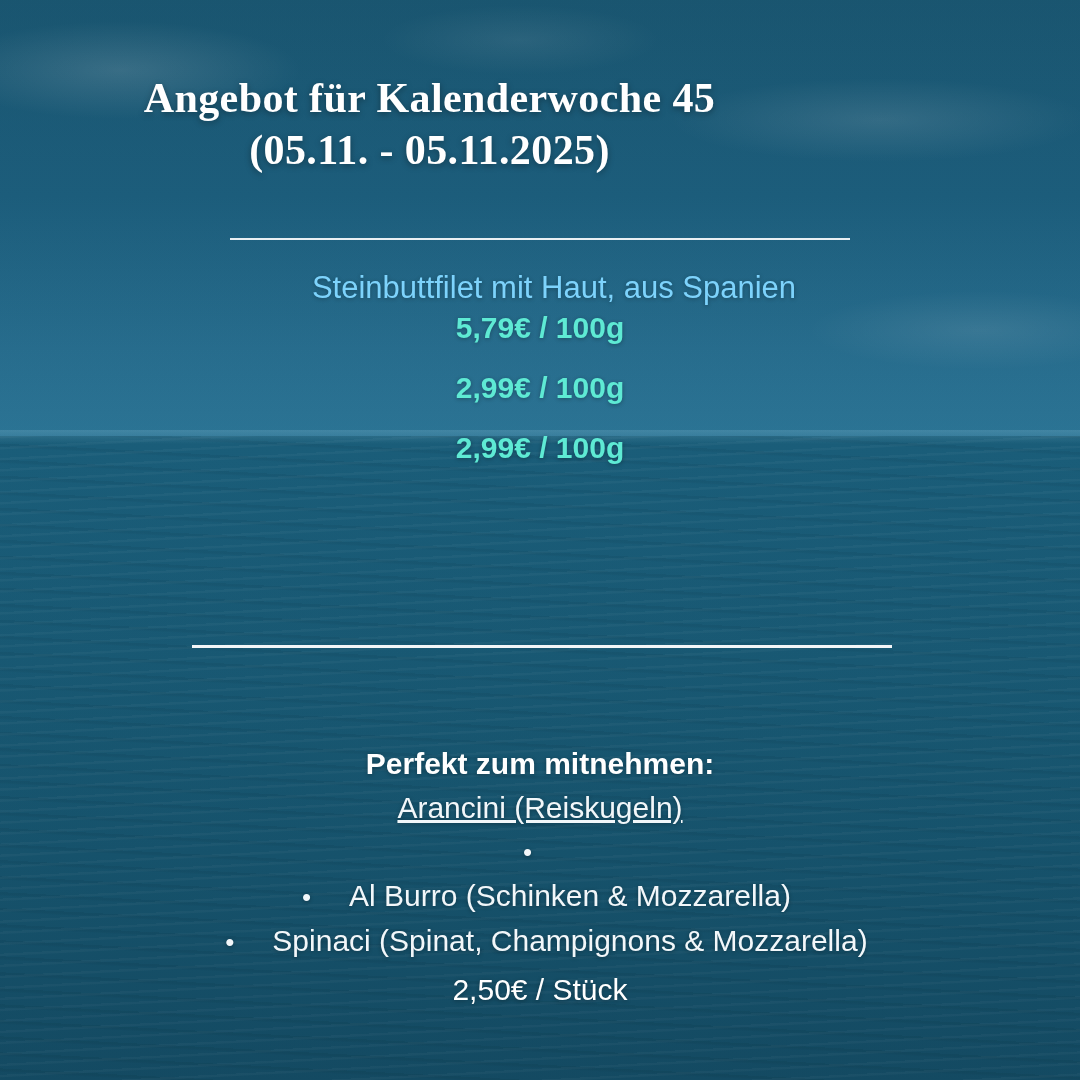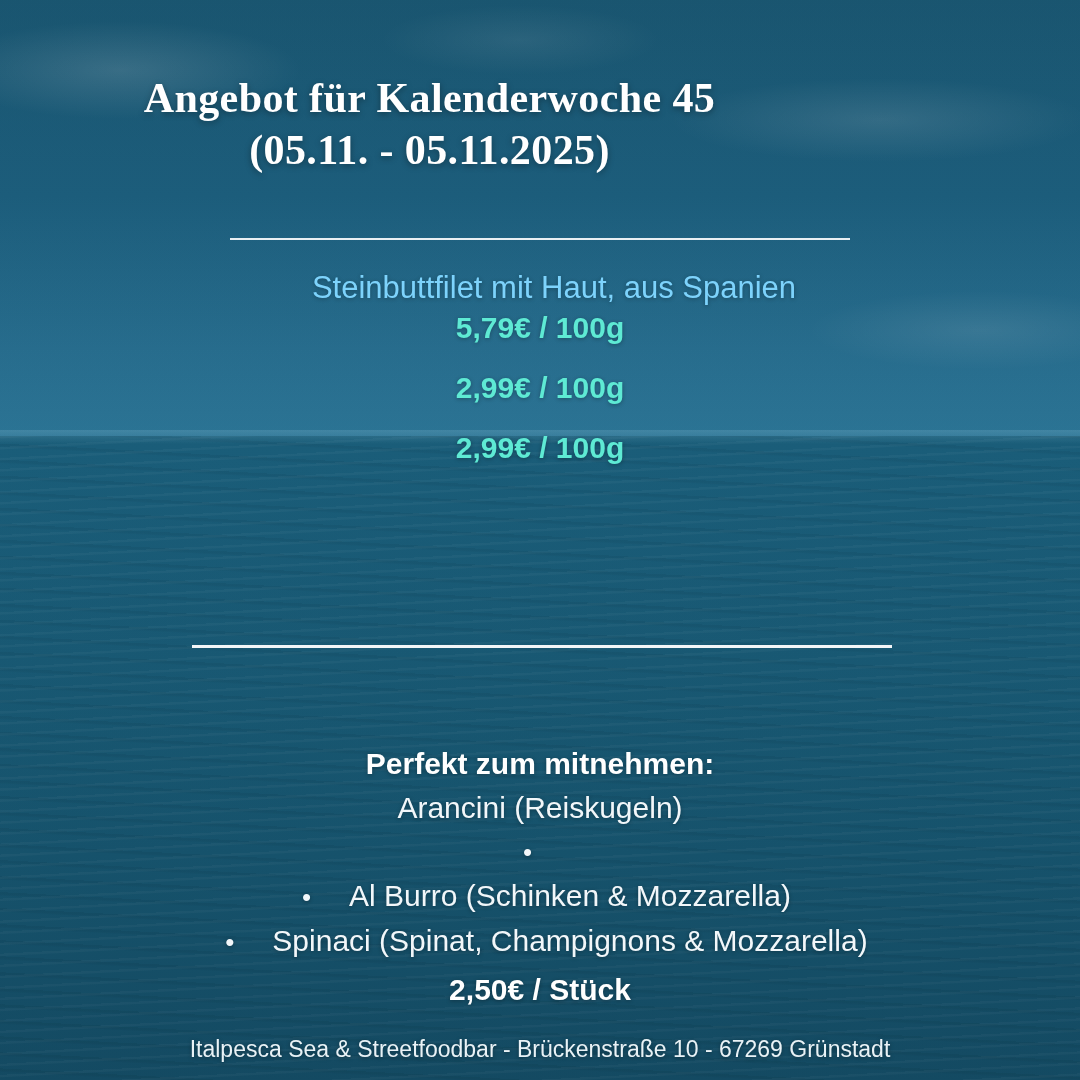--- a/index.html
+++ b/index.html
@@ -158,6 +158,7 @@
     line-height: 44px;
     color: #f2f7fa;
     text-shadow: 0 1px 4px rgba(0,0,0,0.30);
+    text-decoration: underline;
   }
   .ta-item {
     font-size: 30px;

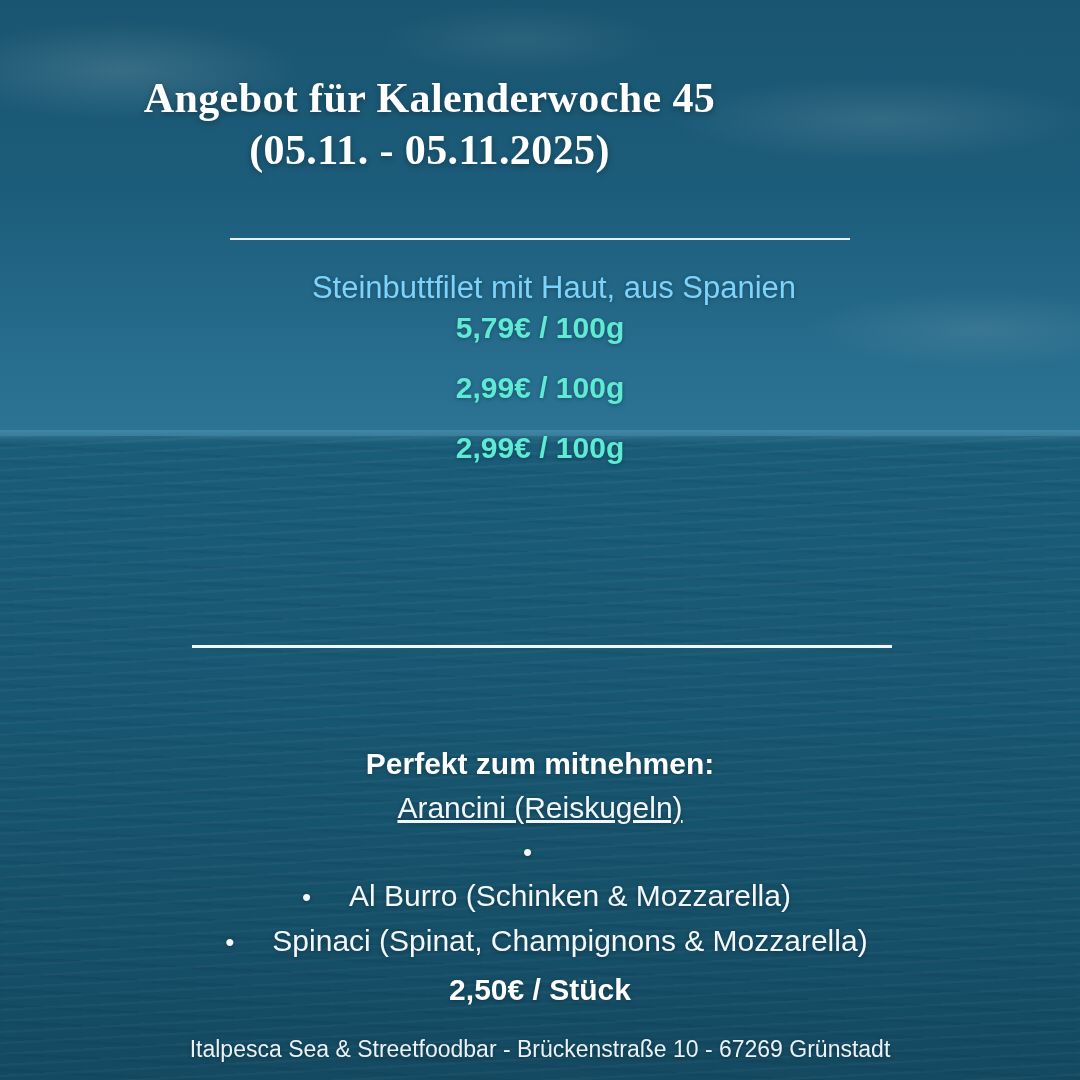--- a/index.html
+++ b/index.html
@@ -180,7 +180,7 @@
     margin-top: 6px;
     font-size: 30px;
     line-height: 40px;
-    font-weight: bold;
+    font-weight: normal;
     text-shadow: 0 1px 4px rgba(0,0,0,0.30);
   }
 

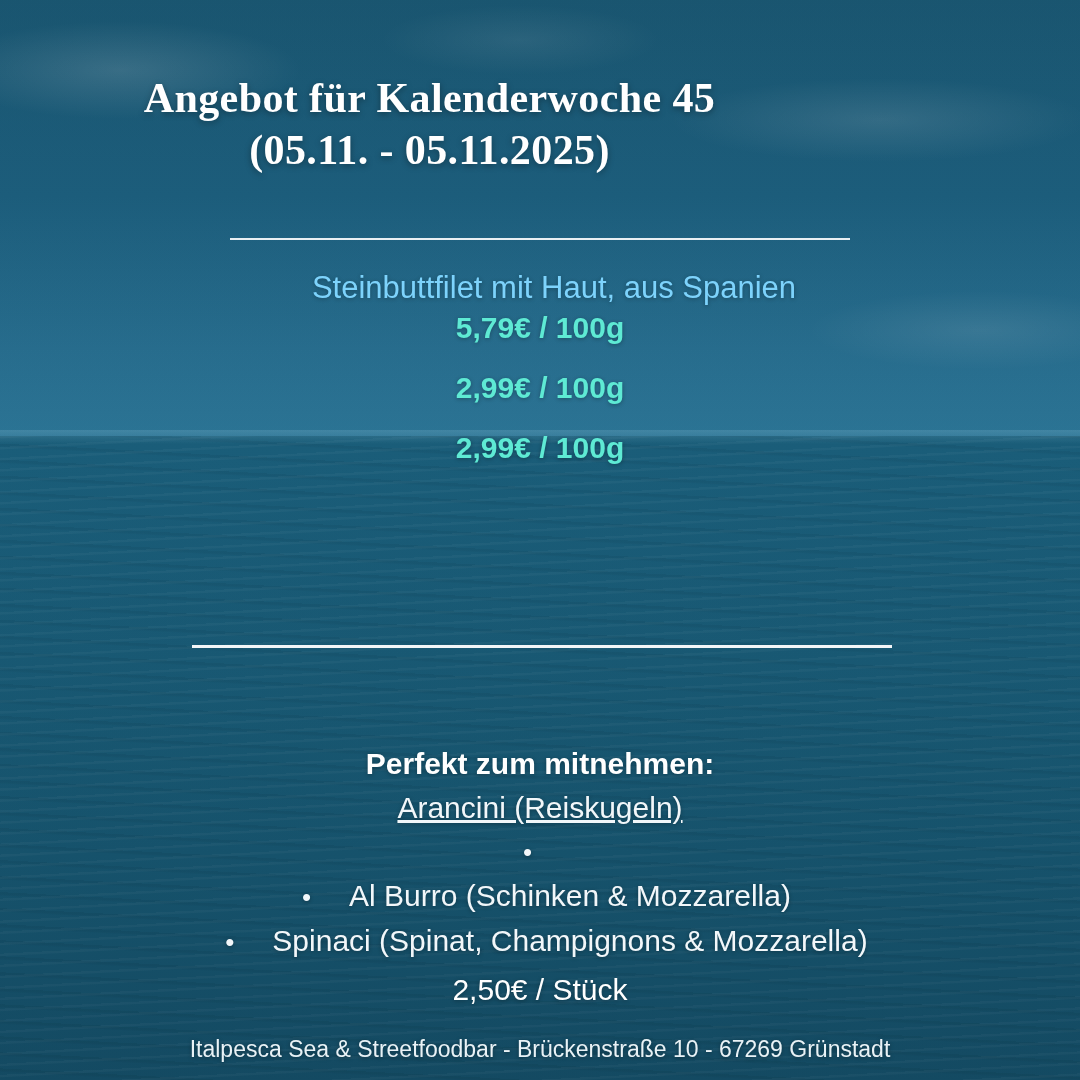--- a/index.html
+++ b/index.html
@@ -250,7 +250,6 @@
       <div class="ta-price">2,50€ / Stück</div>
     </div>
 
-    <div class="footer">Italpesca Sea &amp; Streetfoodbar - Brückenstraße 10 - 67269 Grünstadt</div>
 
   </div>
 </div>

